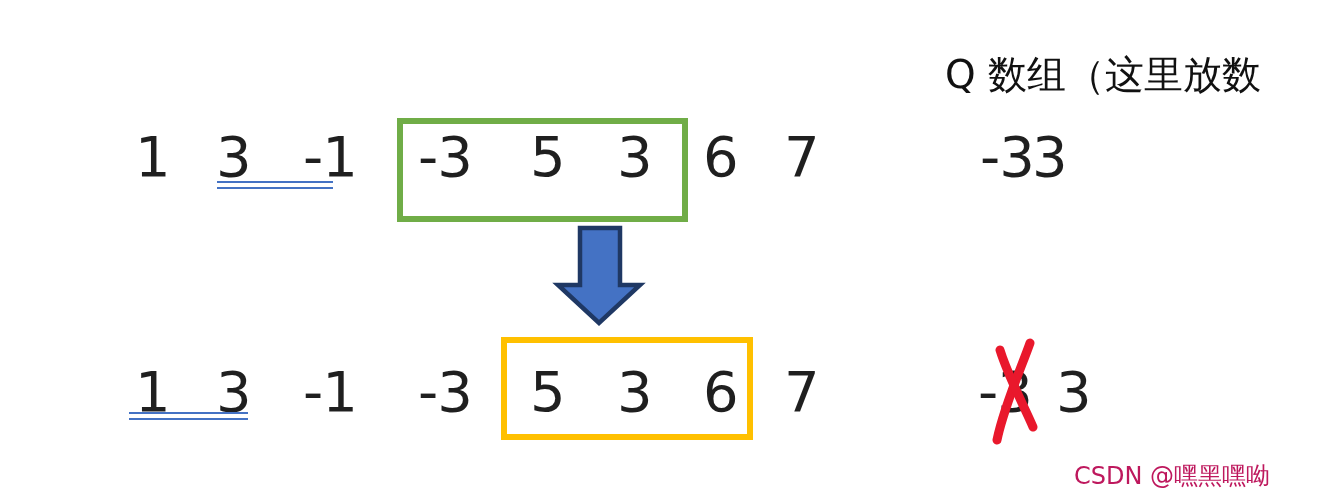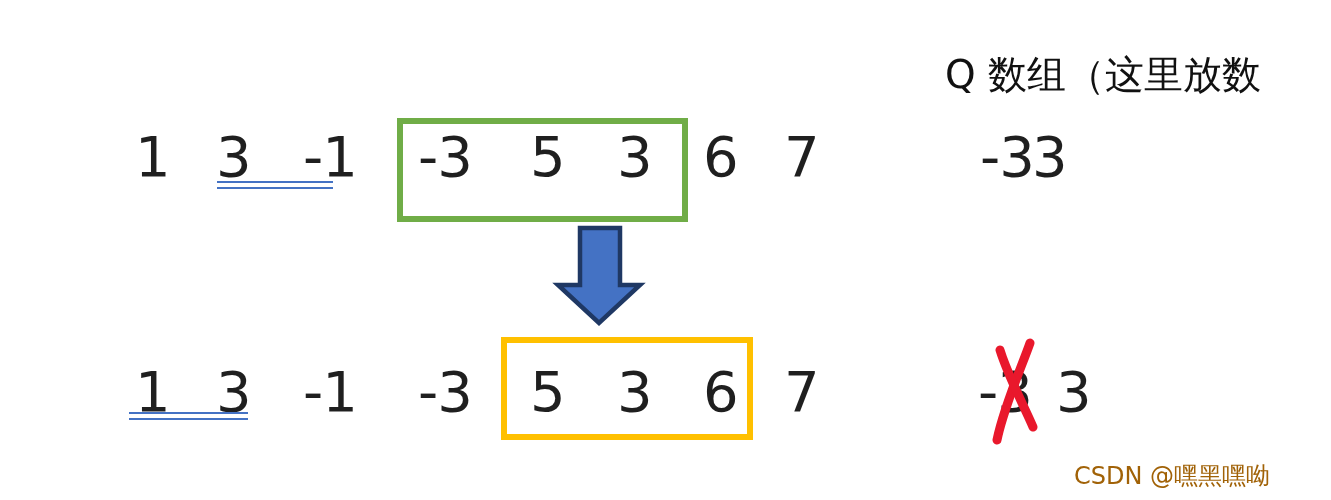--- a/index.html
+++ b/index.html
@@ -53,7 +53,7 @@
     position:absolute;
     right:6px; top:460px;
     font-size:24px;
-    color:#a16207;
+    color:#be185d;
     text-shadow:1px 1px 0 rgba(255,255,255,0.9);
     white-space:nowrap;
   }

